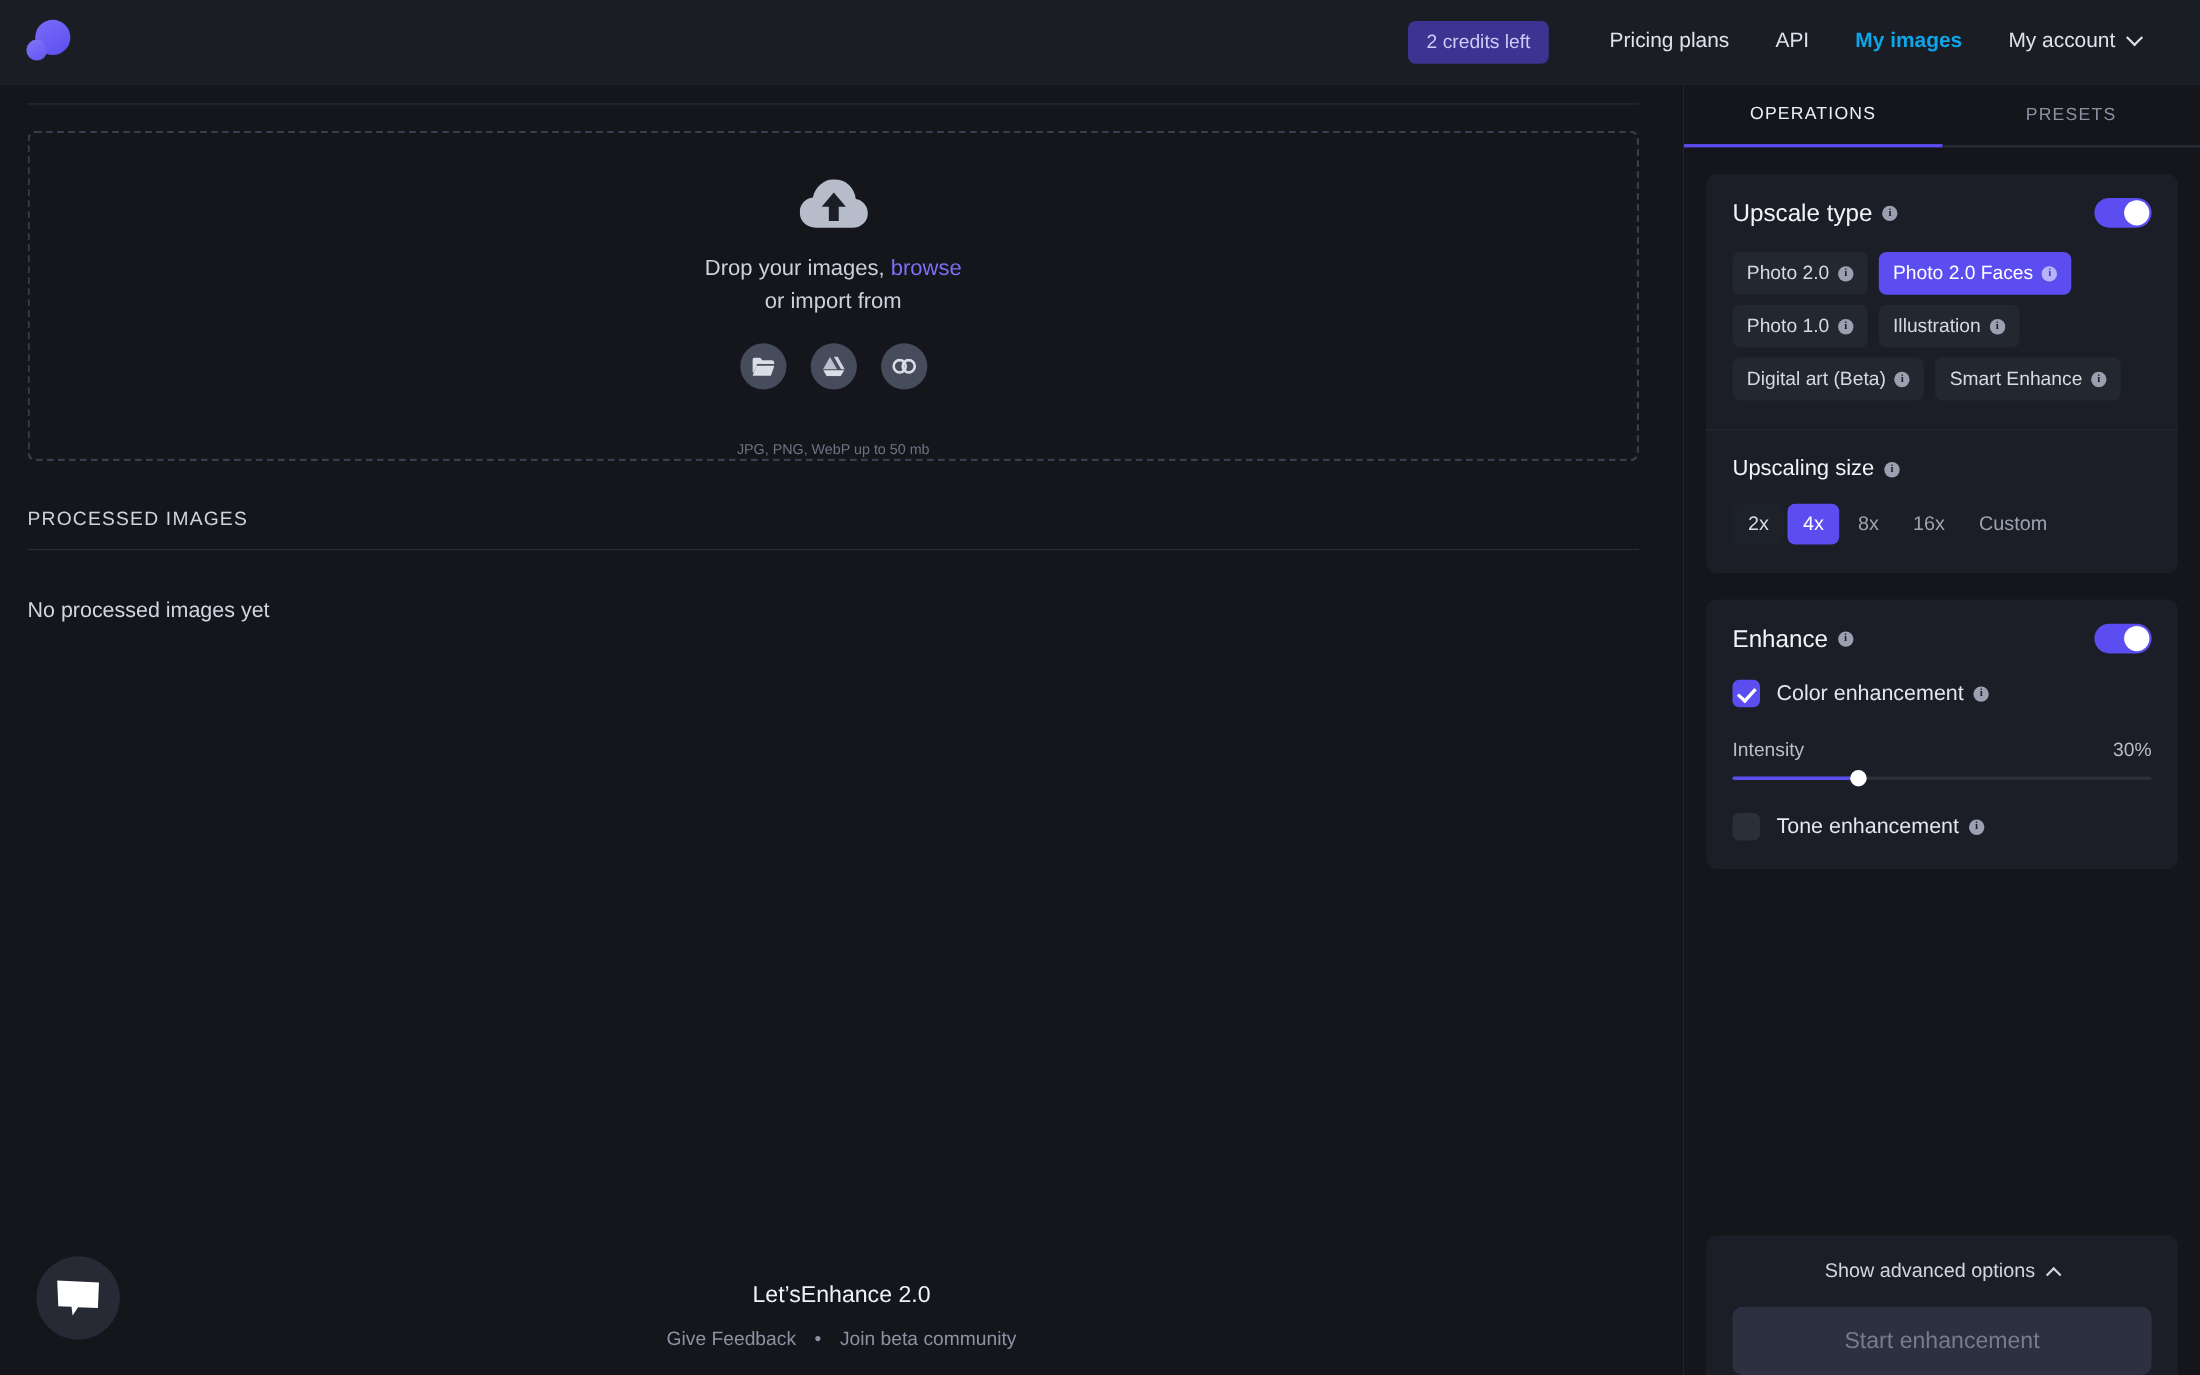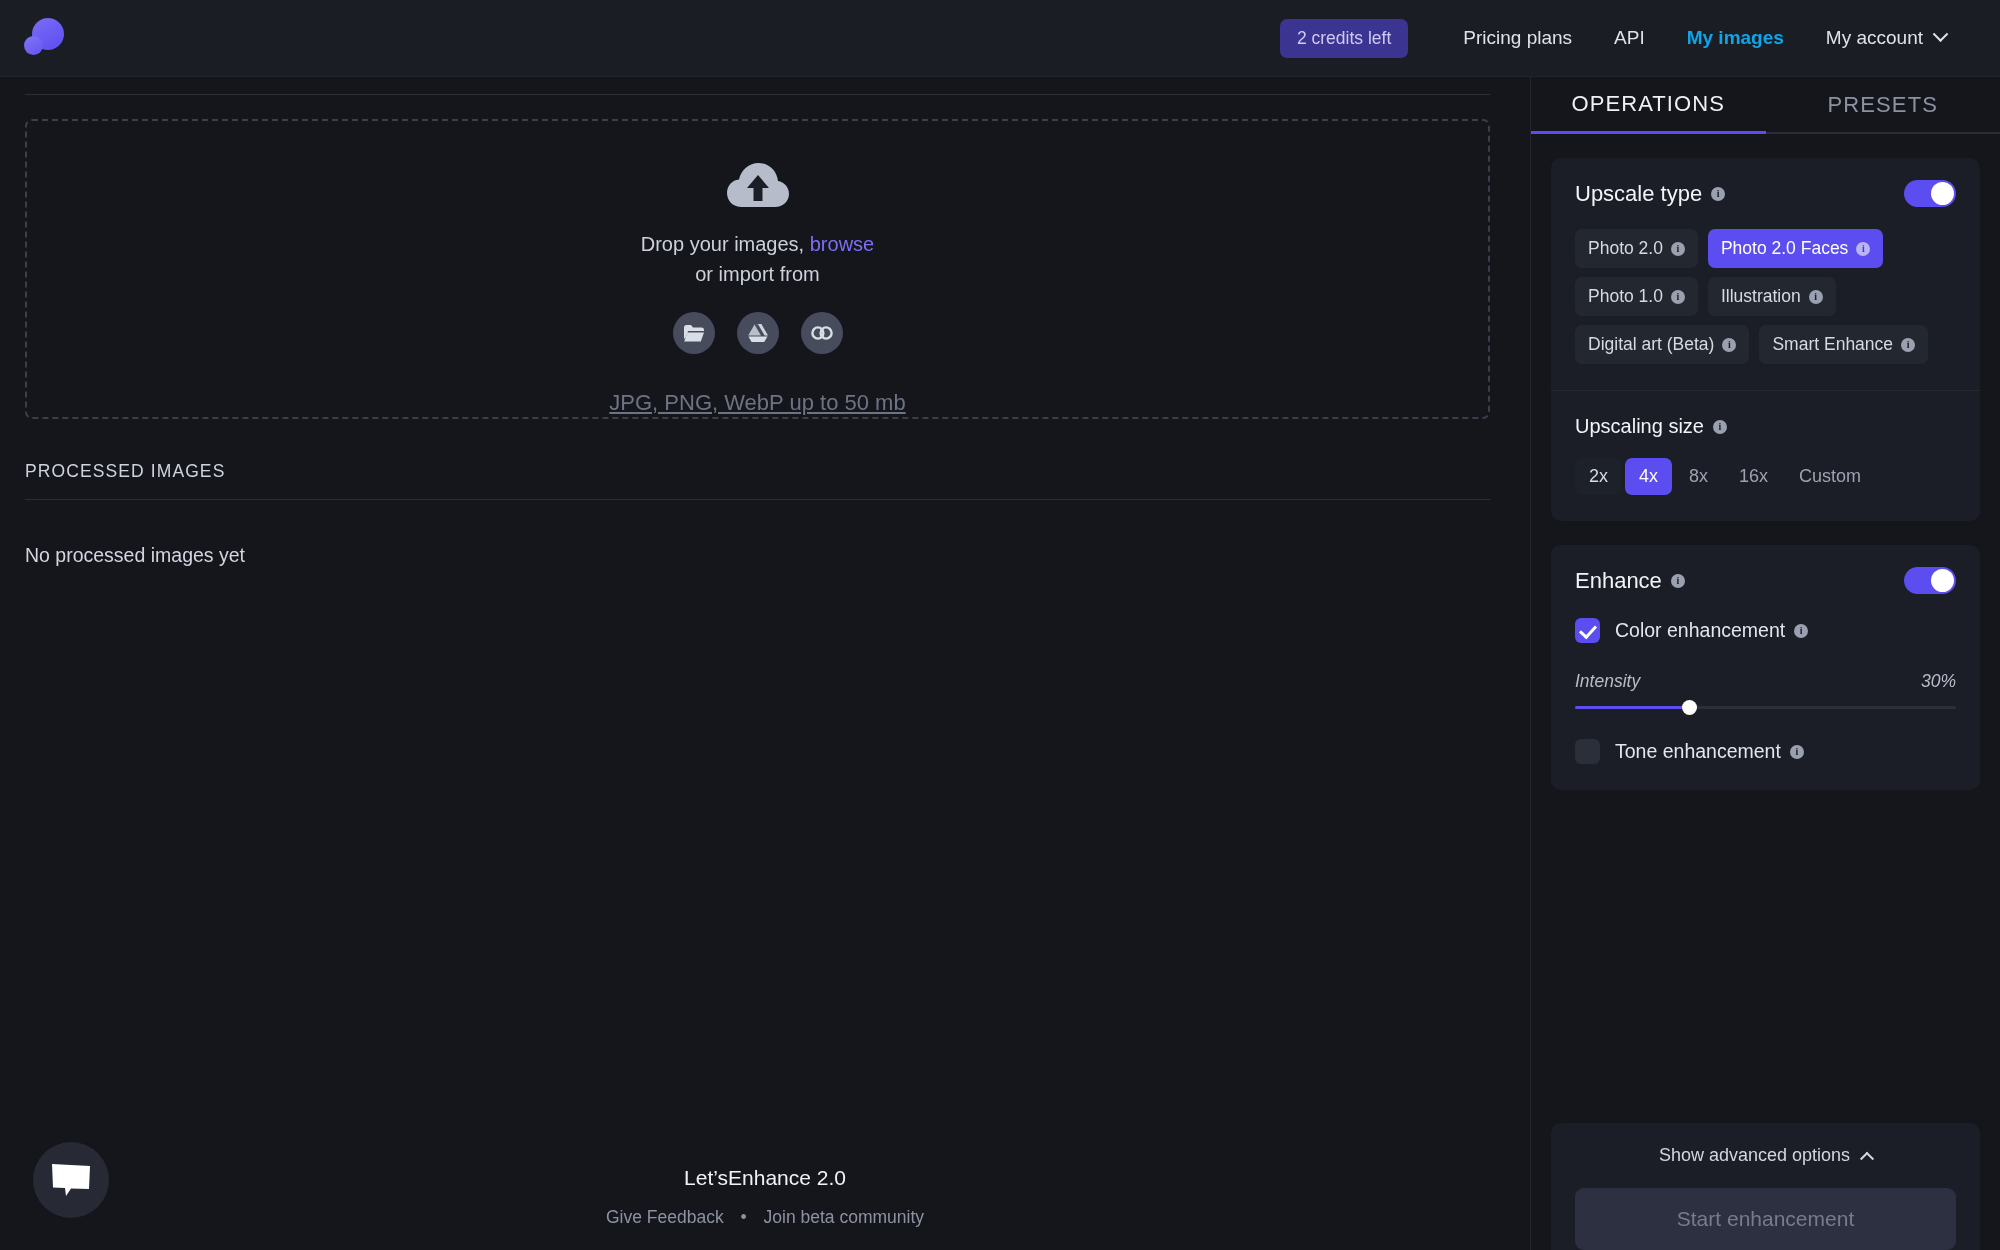--- a/index.html
+++ b/index.html
@@ -107,7 +107,7 @@
   .tabs { display: flex; height: 57px; }
   .tab {
     flex: 1; display: flex; align-items: center; justify-content: center;
-    font-size: 22px; letter-spacing: 1.1px; color: #8d92a3;
+    font-size: 16px; letter-spacing: 1.1px; color: #8d92a3;
     border-bottom: 2px solid #2a2e39; position: relative;
   }
   .tab.active { color: #eef0f5; border-bottom: 3px solid #5b4df0; }

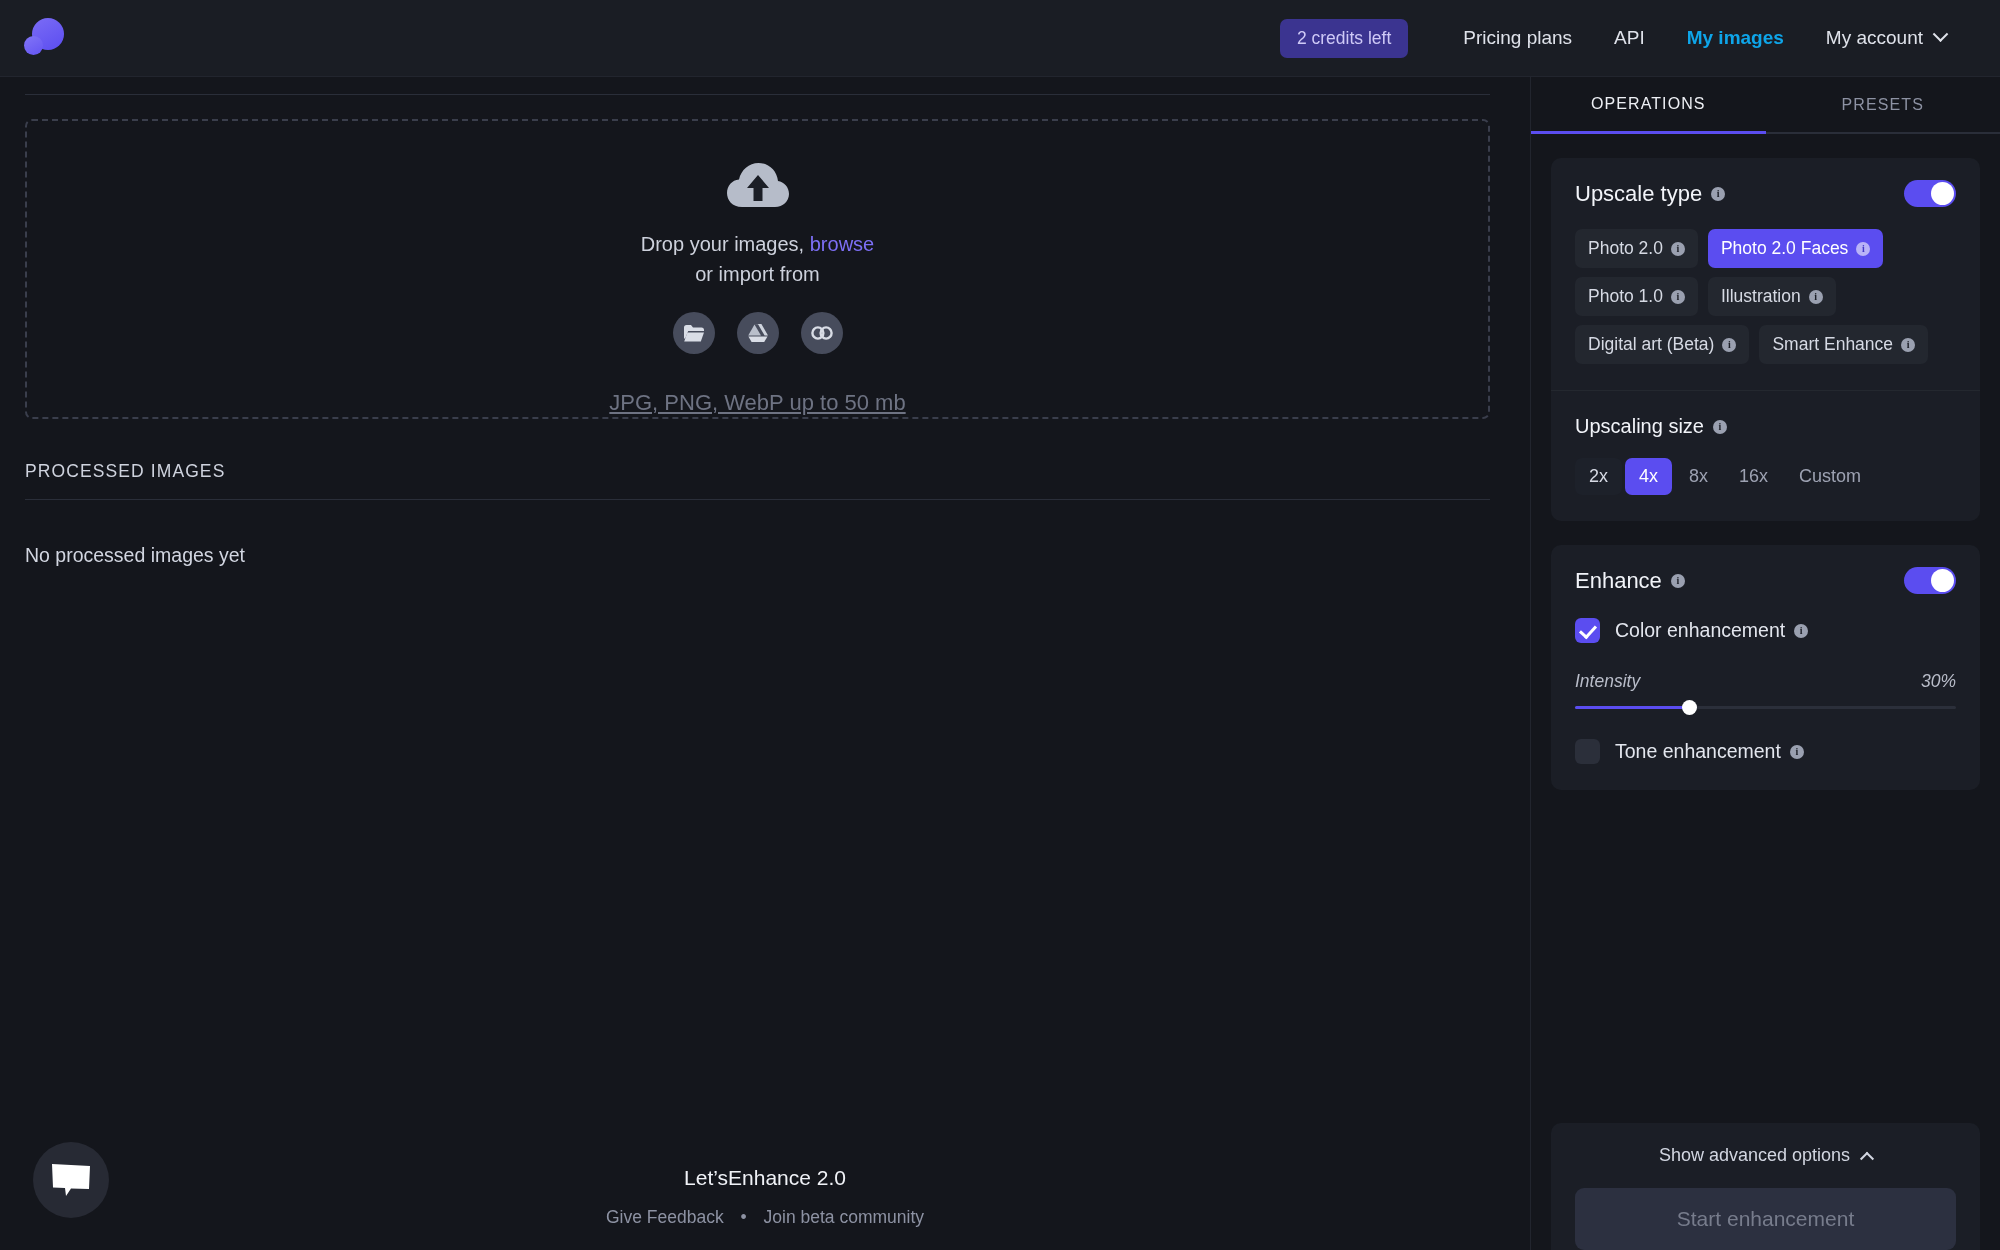--- a/index.html
+++ b/index.html
@@ -77,7 +77,7 @@
     width: 42px; height: 42px; border-radius: 50%;
     background: #474c5c; display: flex; align-items: center; justify-content: center;
   }
-  .hint { margin-top: 36px; font-size: 22px; color: #6e7383; text-decoration: underline; }
+  .hint { margin-top: 47px; font-size: 13px; color: #6e7383; }
 
   .proc-wrap { margin-top: 42px; }
   .empty-msg { margin-top: 44px; font-size: 19.5px; color: #d2d6e1; }

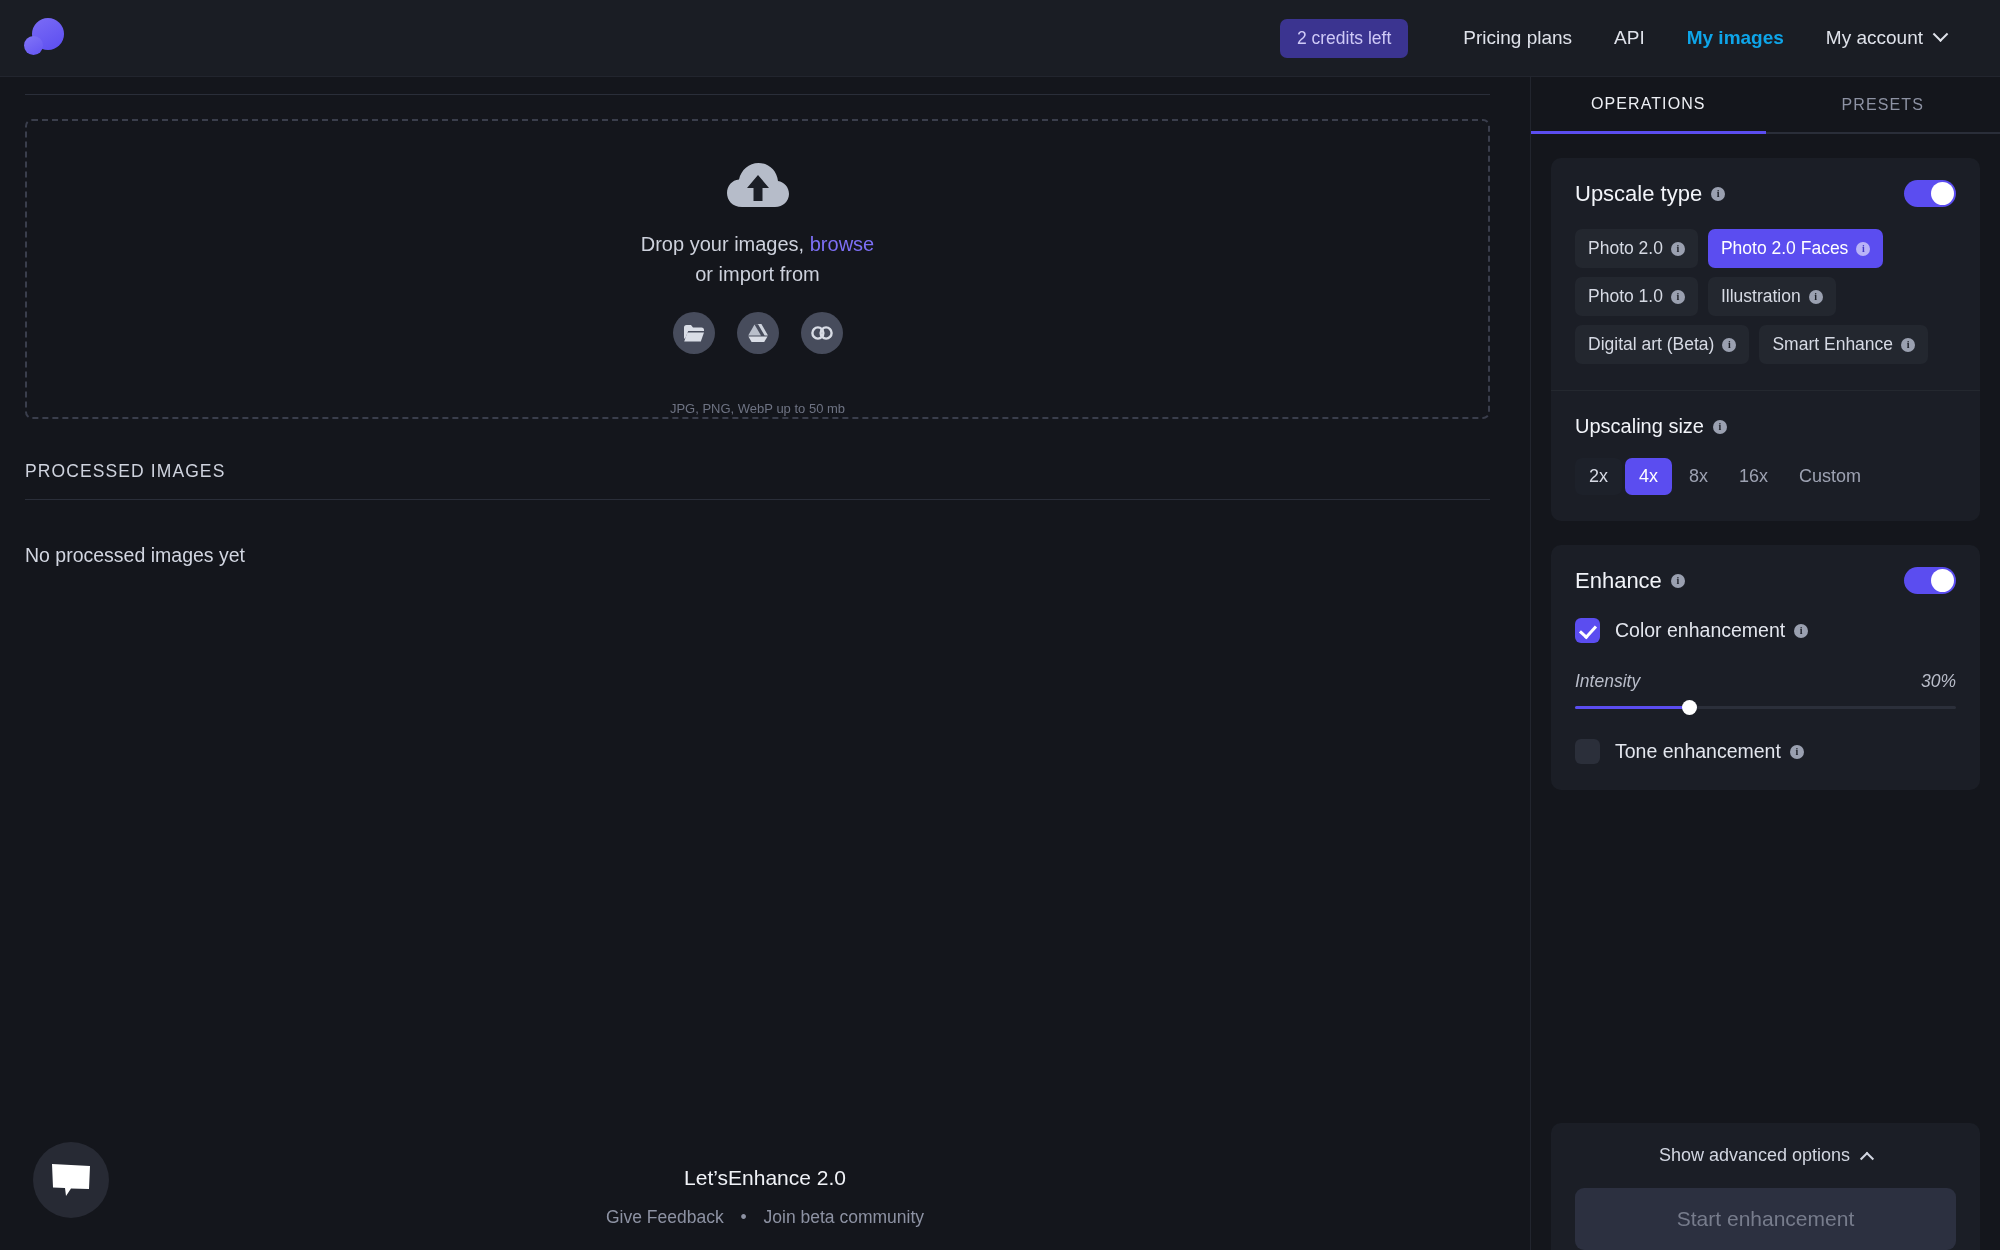--- a/index.html
+++ b/index.html
@@ -172,7 +172,7 @@
   .check-label { font-size: 19.5px; color: #e3e6ee; display: flex; align-items: center; gap: 9px; }
 
   .slider-block { margin-top: 28px; }
-  .slider-head { display: flex; justify-content: space-between; font-size: 17.5px; color: #b9bdc9; font-style: italic; }
+  .slider-head { display: flex; justify-content: space-between; font-size: 17.5px; color: #b9bdc9; }
   .track {
     margin-top: 14px; height: 3px; background: #2b2f3a; border-radius: 2px; position: relative;
   }

